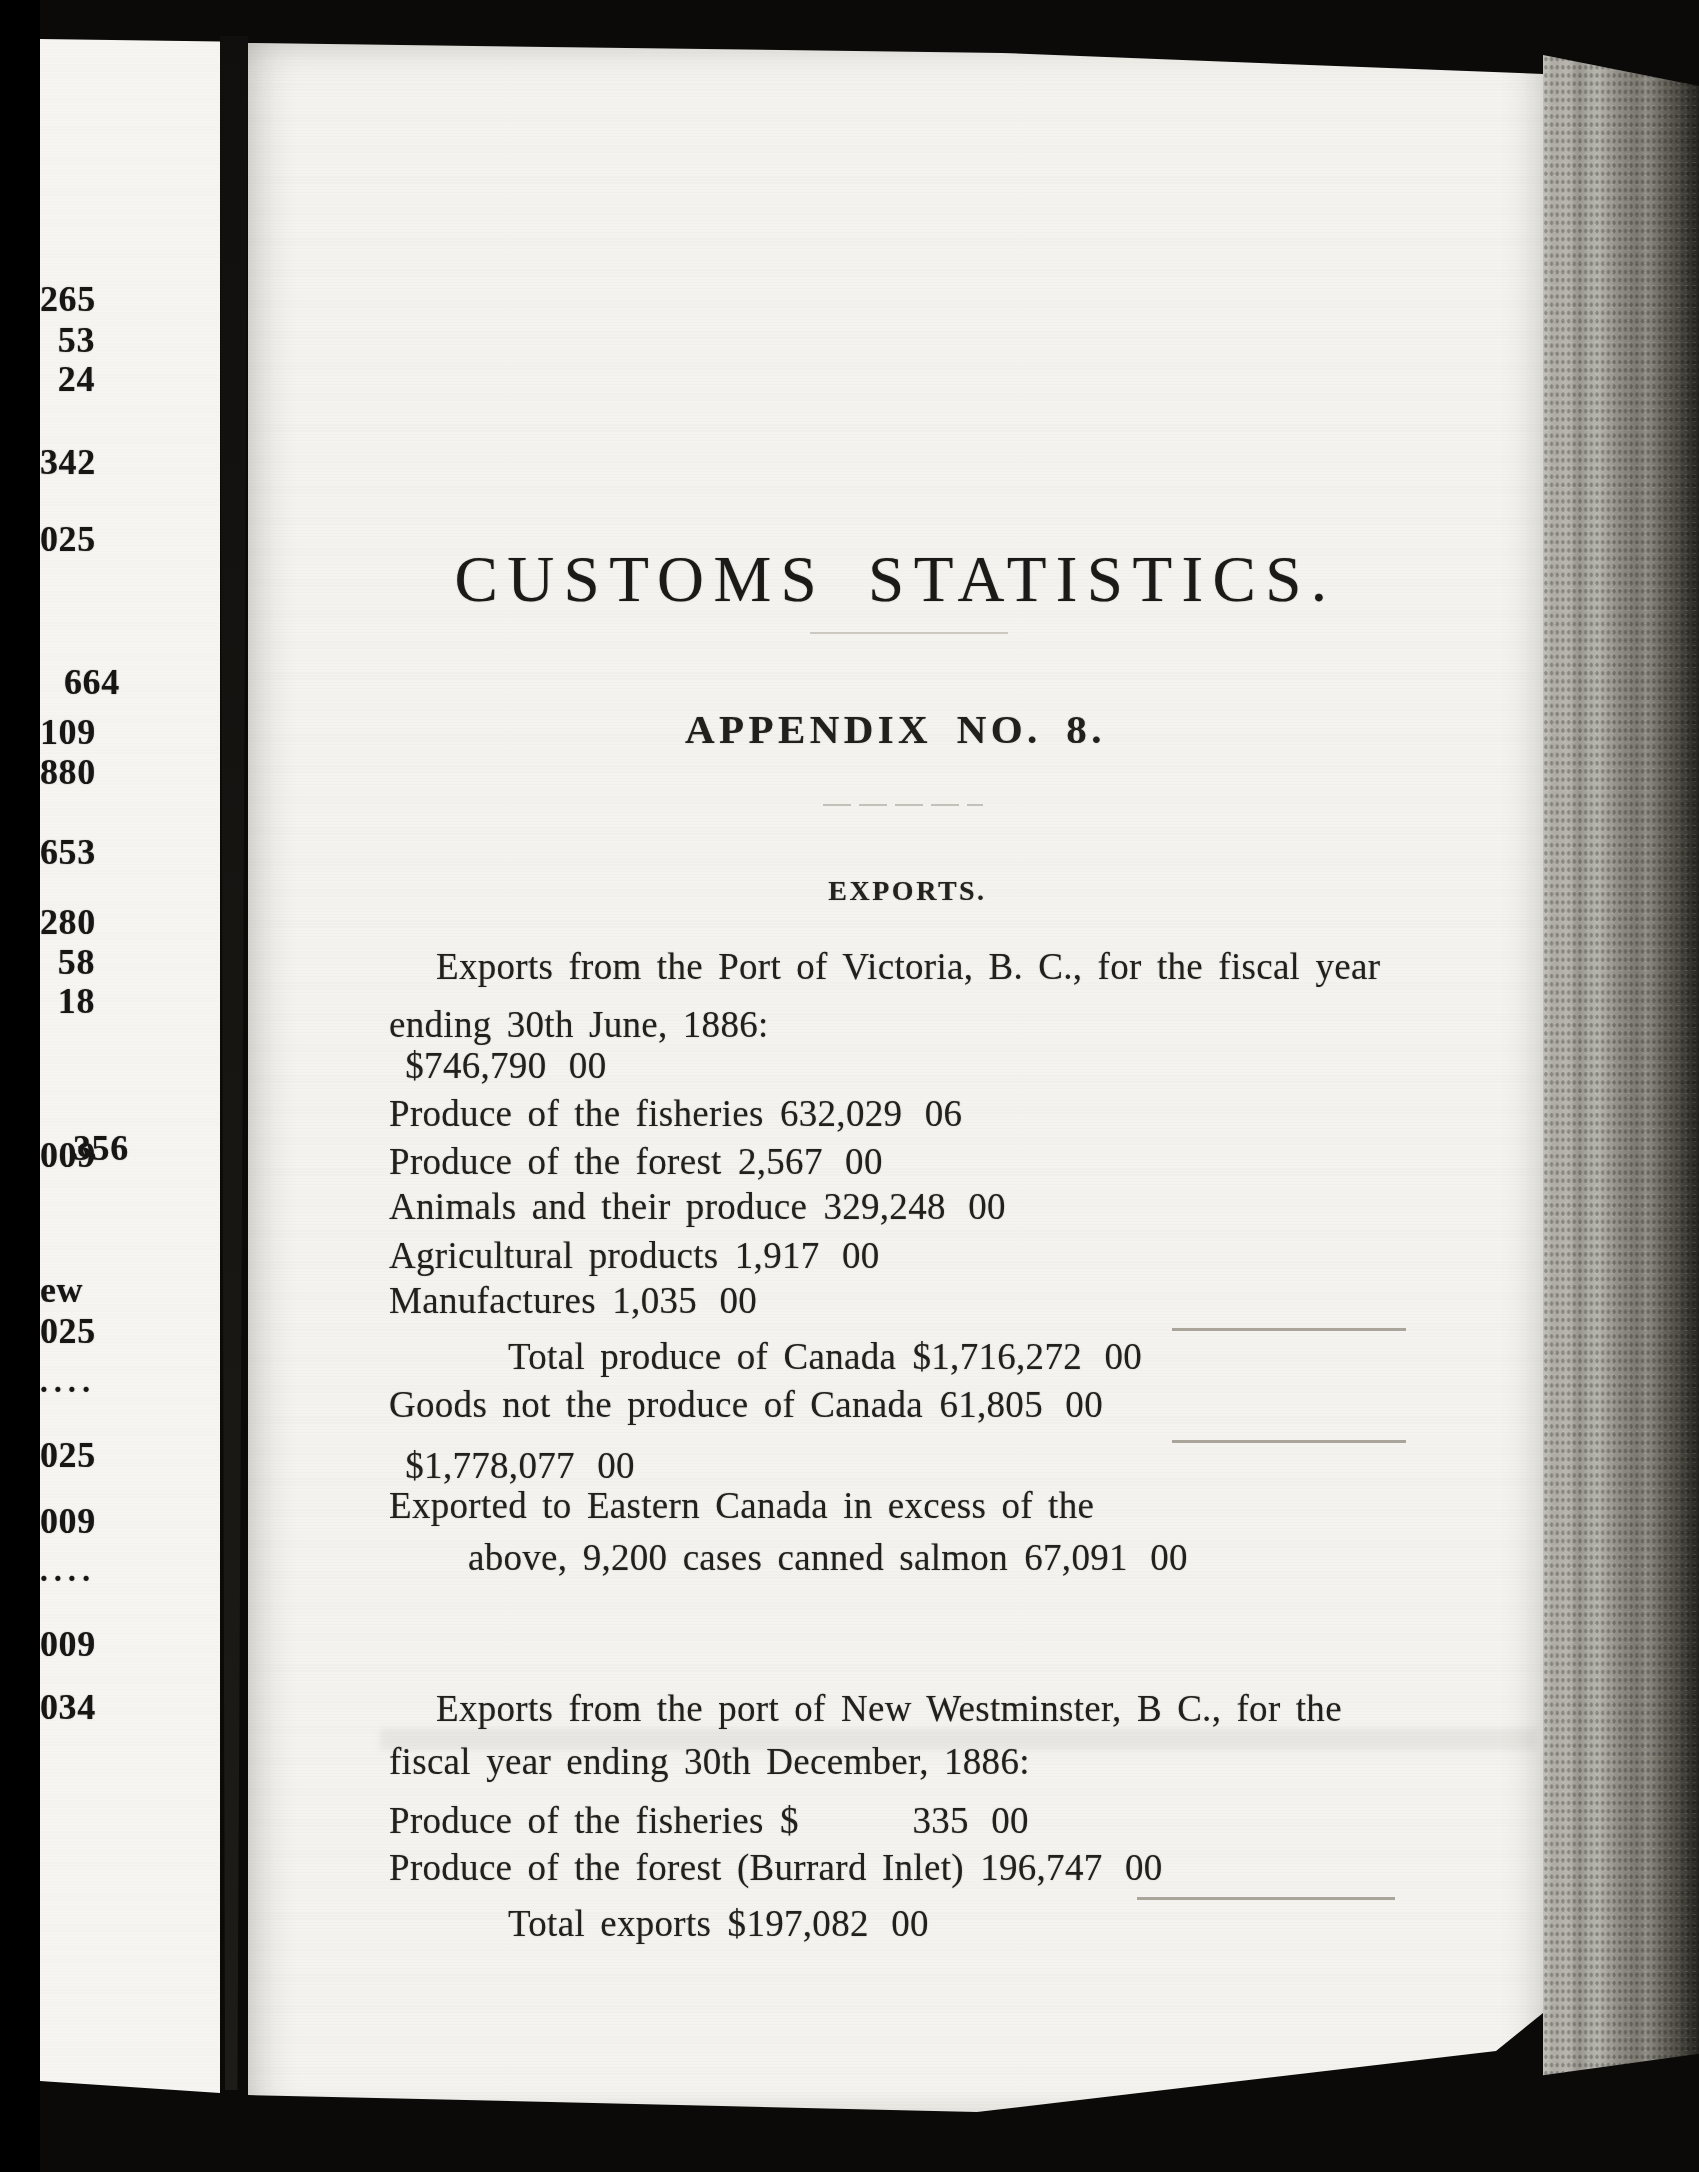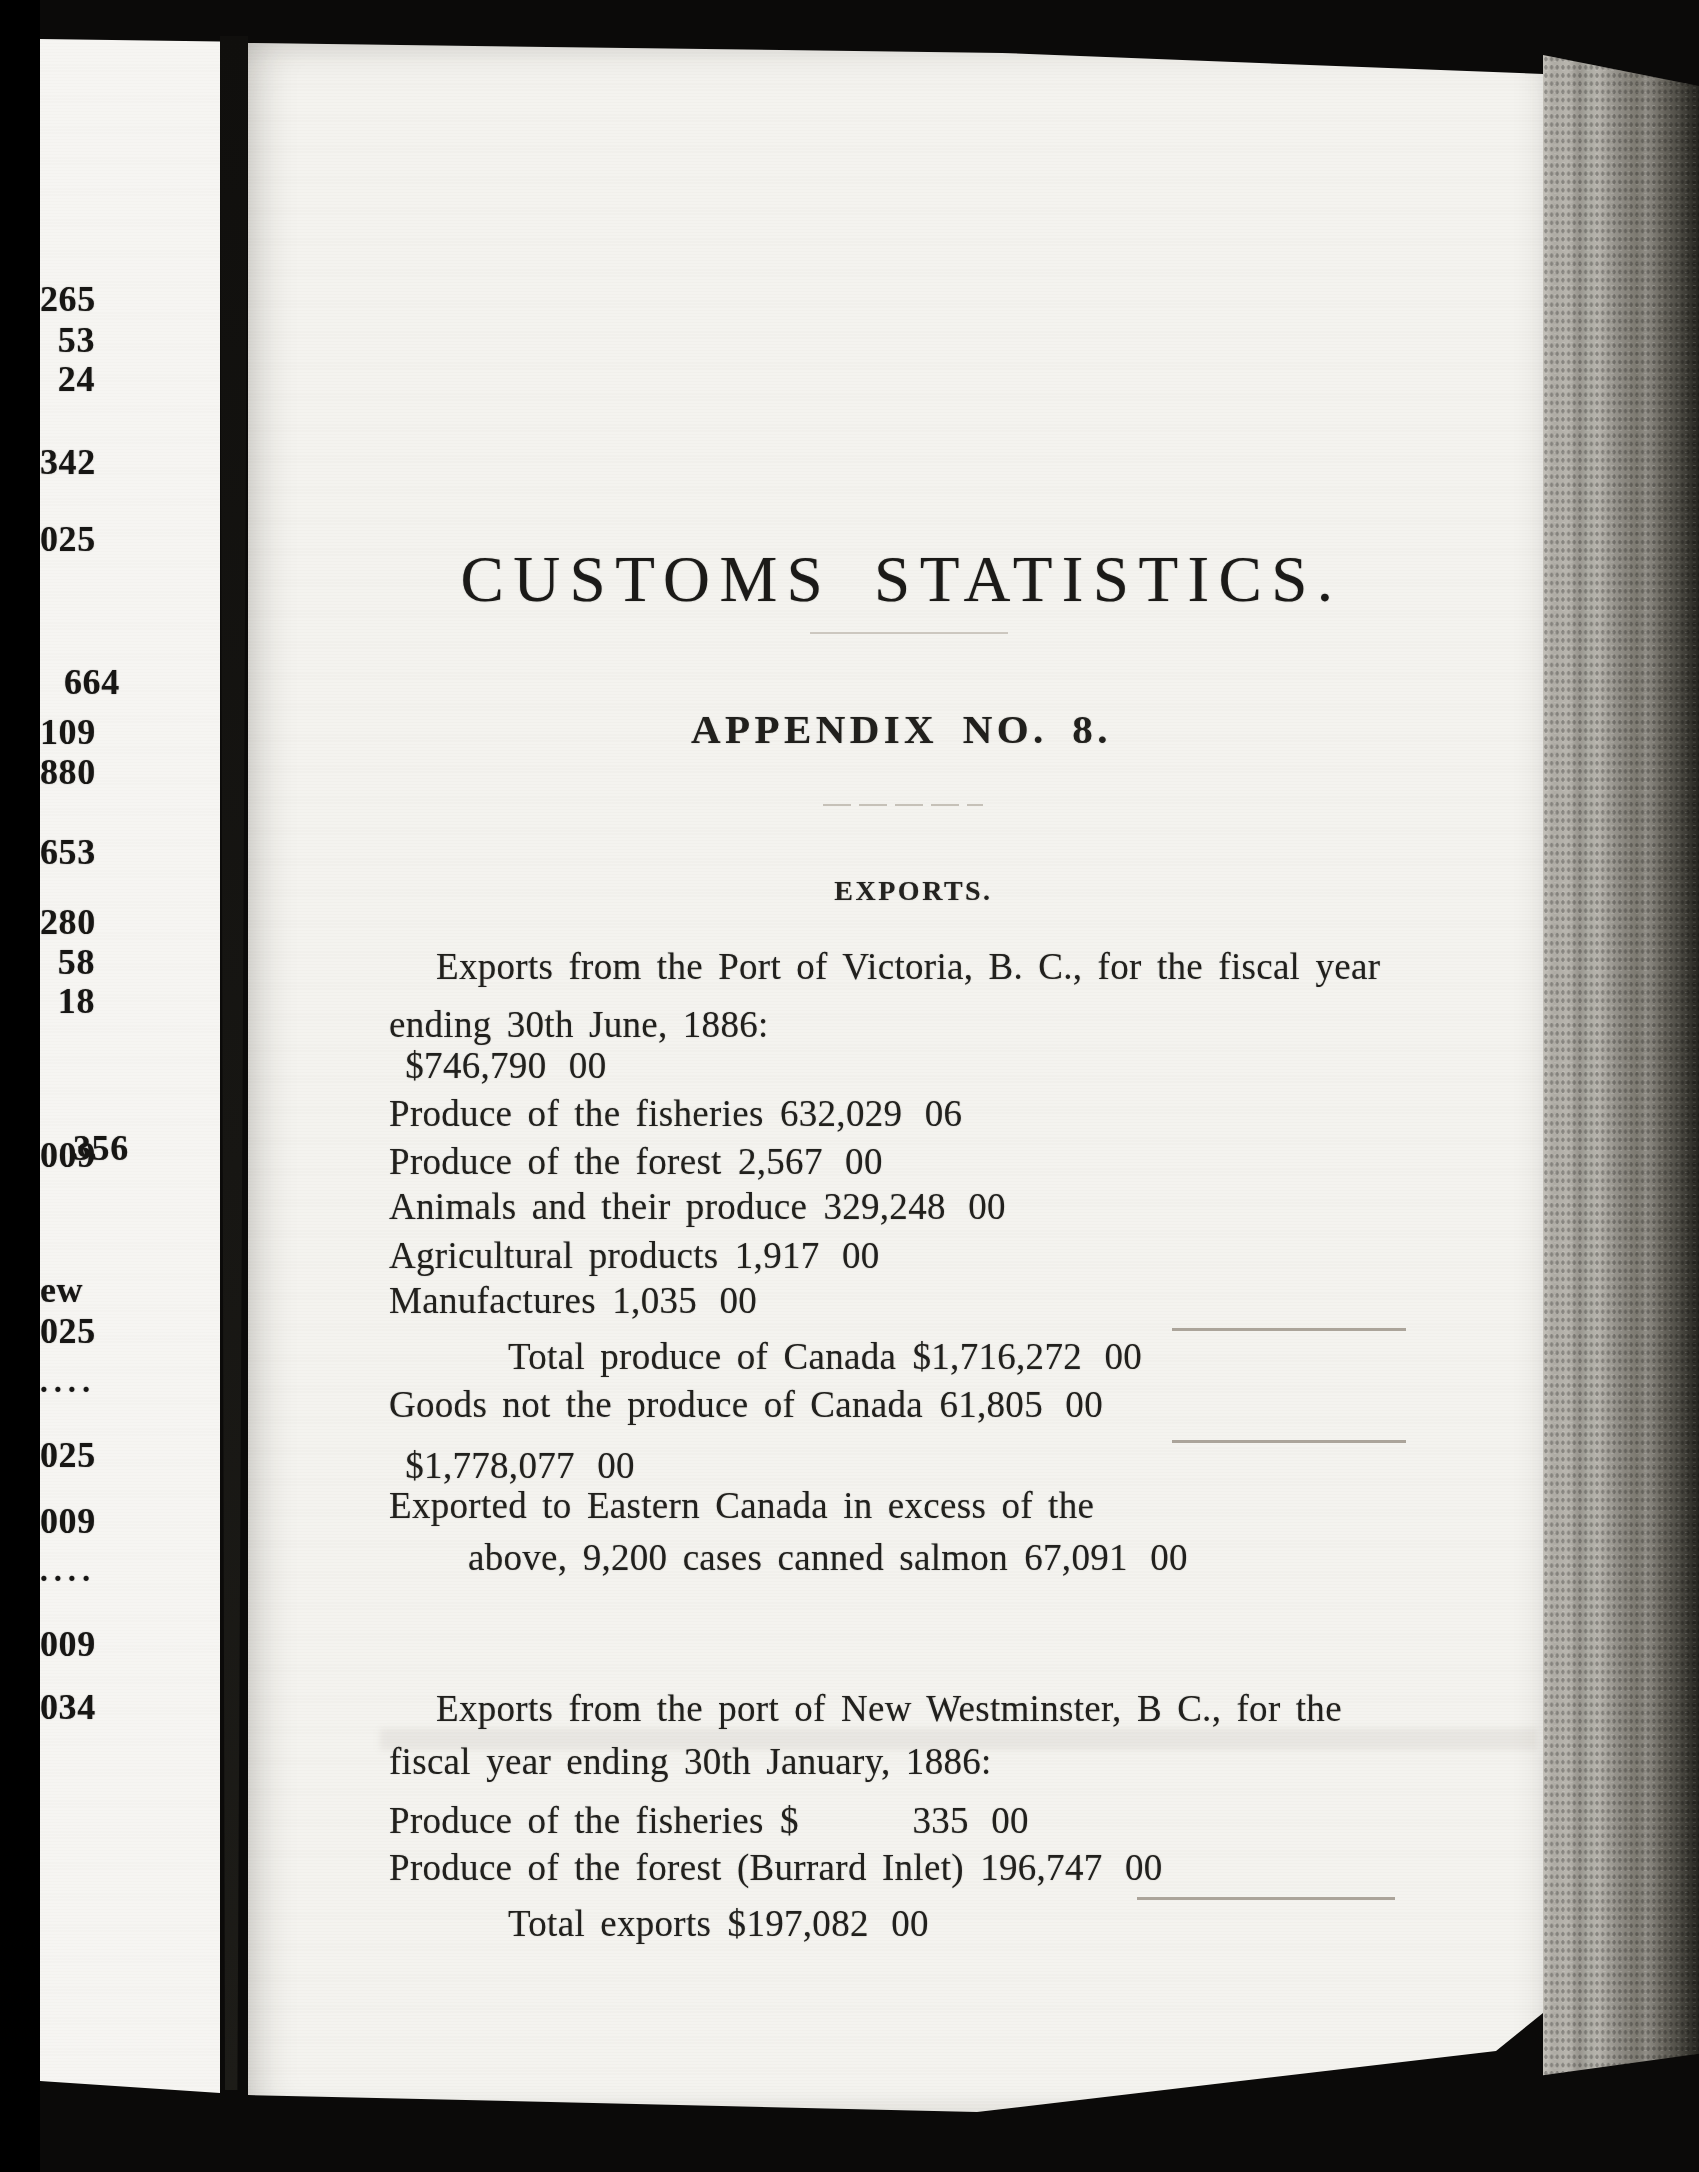--- a/index.html
+++ b/index.html
@@ -44,7 +44,6 @@
       repeating-linear-gradient(0deg, rgba(120,110,95,0.022) 0 1.3px, transparent 1.3px 3.1px);
     clip-path:polygon(0 5px,754px 15px,1295px 36px,1295px 1975px,1248px 2013px,729px 2074px,0 2057px);
     box-shadow:inset 22.6px 0 44px -17.6px rgba(40,35,28,.22), inset -21.4px 0 38px -16.3px rgba(40,35,28,.16), inset 0 25px 50px -25px rgba(40,35,28,.18);
-    padding-left:12px;
   }
   .main-page *{text-shadow:0 0 1.3px rgba(30,28,24,.38);}
   .page-title{

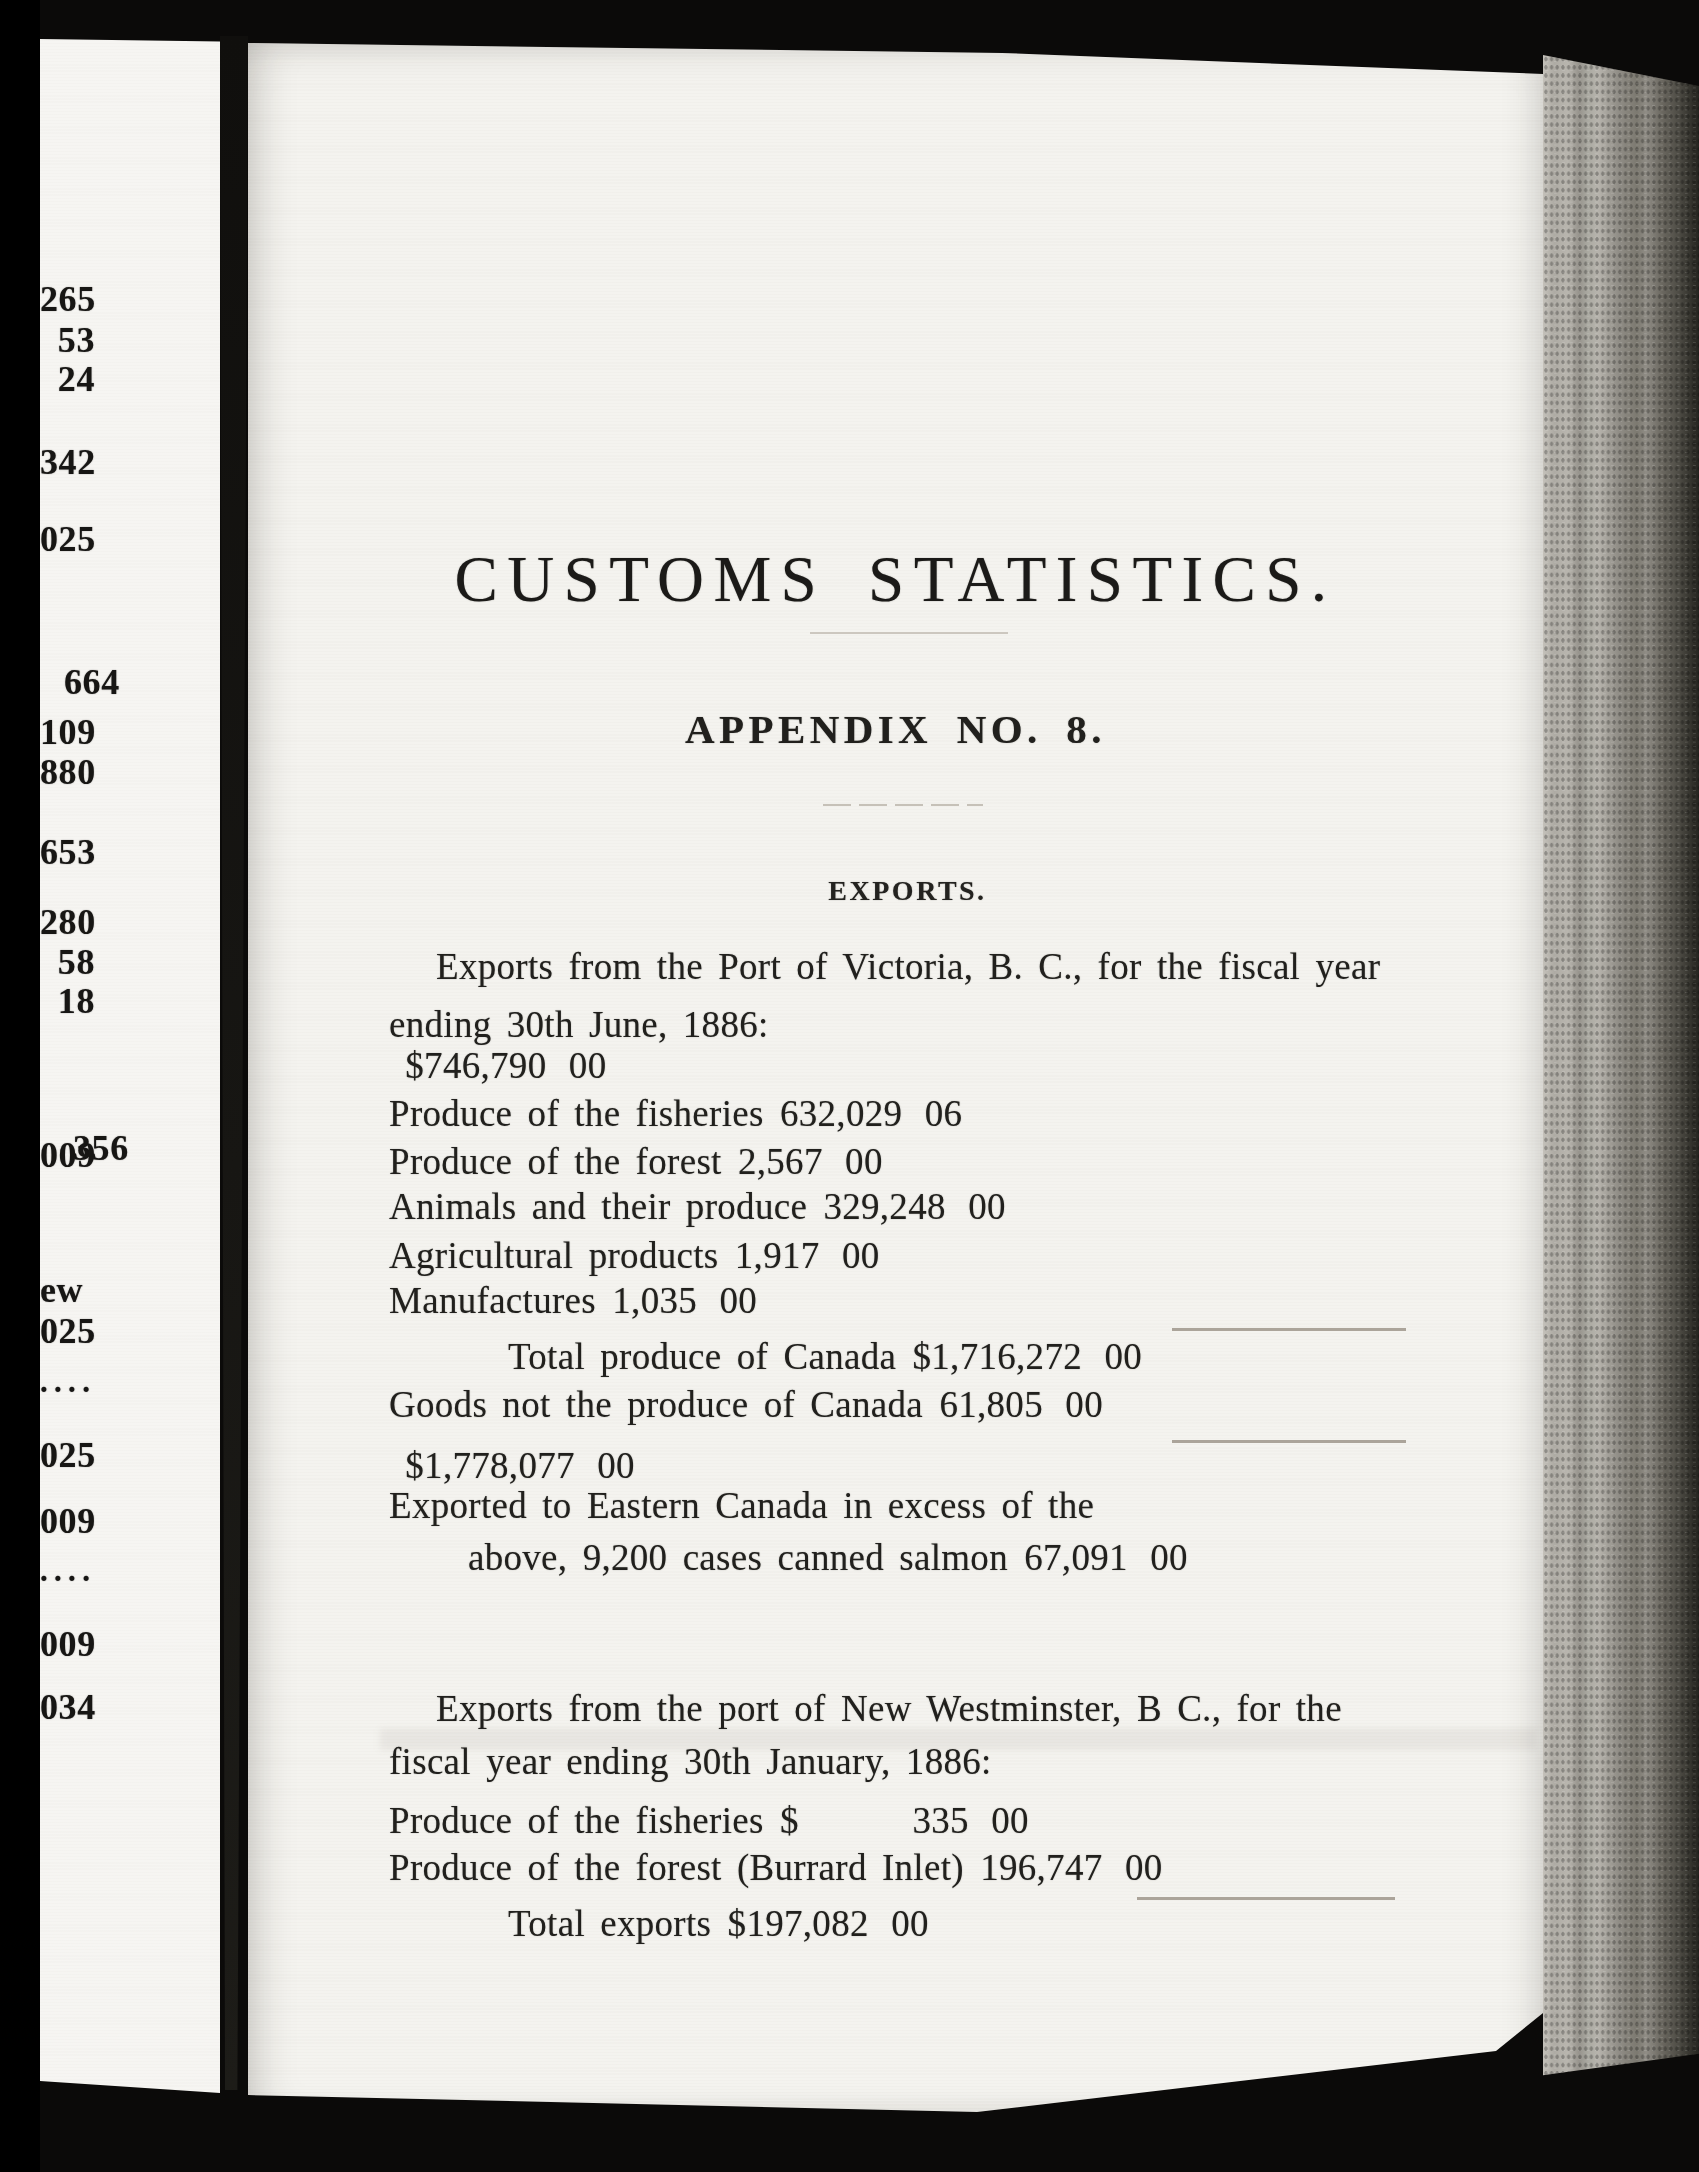--- a/index.html
+++ b/index.html
@@ -247,7 +247,7 @@
 
     <div class="para para-nw">
       <span class="indent">Exports from the port of  New Westminster, B C., for the</span><br>
-      <span>fiscal year ending 30th January, 1886:</span>
+      <span>fiscal year ending 30th December, 1886:</span>
     </div>
 
     <div class="row" style="top:1759px">

